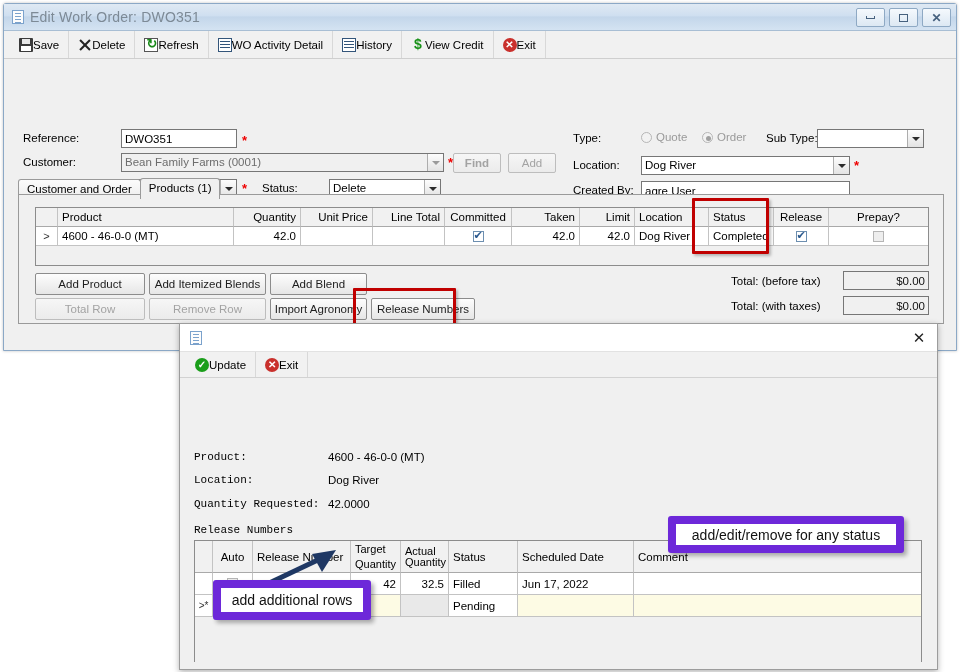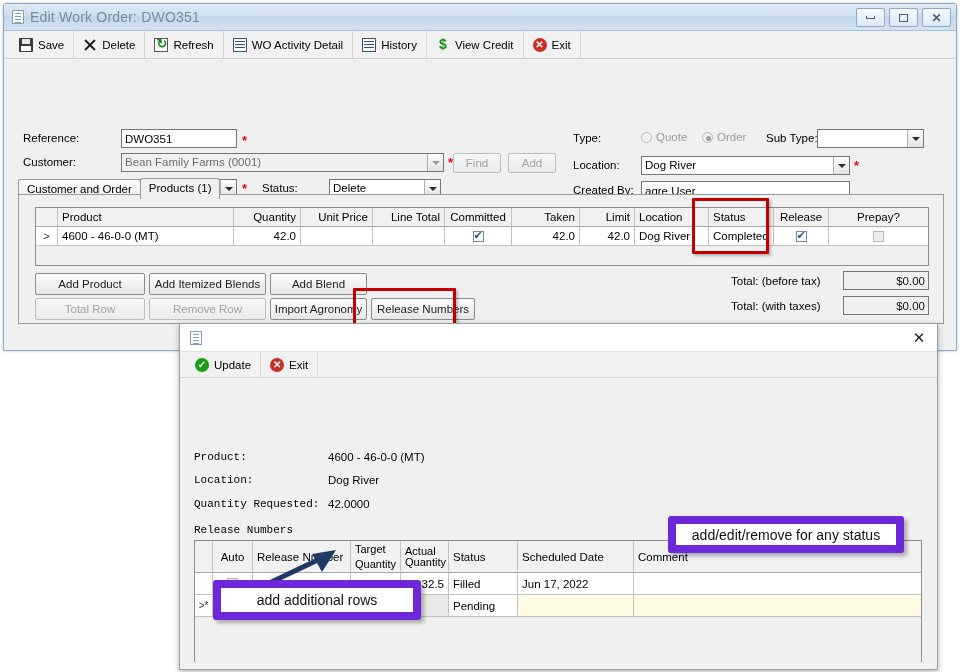--- a/index.html
+++ b/index.html
@@ -63,7 +63,7 @@
     padding-left:6px;
   }
   .tb-item {
-    display:flex; align-items:center; gap:5px;
+    display:flex; align-items:center; 
     padding:0 9px;
     border-right:1px solid #d8d8d8;
     font-size:11.5px;

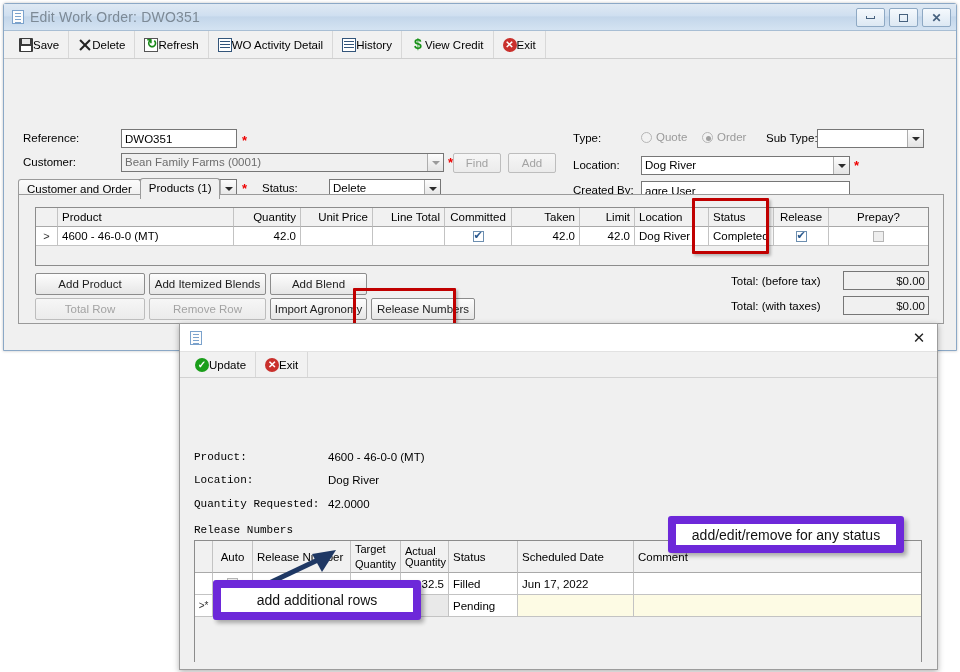--- a/index.html
+++ b/index.html
@@ -274,7 +274,7 @@
       <span class="arrow"></span>
     </div>
     <span class="req" style="left:444px; top:100px;">*</span>
-    <div class="btn disabled" style="left:449px; top:94px; width:48px; height:20px;">Find</div>
+    <div class="btn disabled" style="left:449px; top:94px; width:48px; height:20px;font-weight:bold;">Find</div>
     <div class="btn disabled" style="left:504px; top:94px; width:48px; height:20px;">Add</div>
 
     <span class="lbl" style="left:19px; top:123px;">Date Ordered:</span>

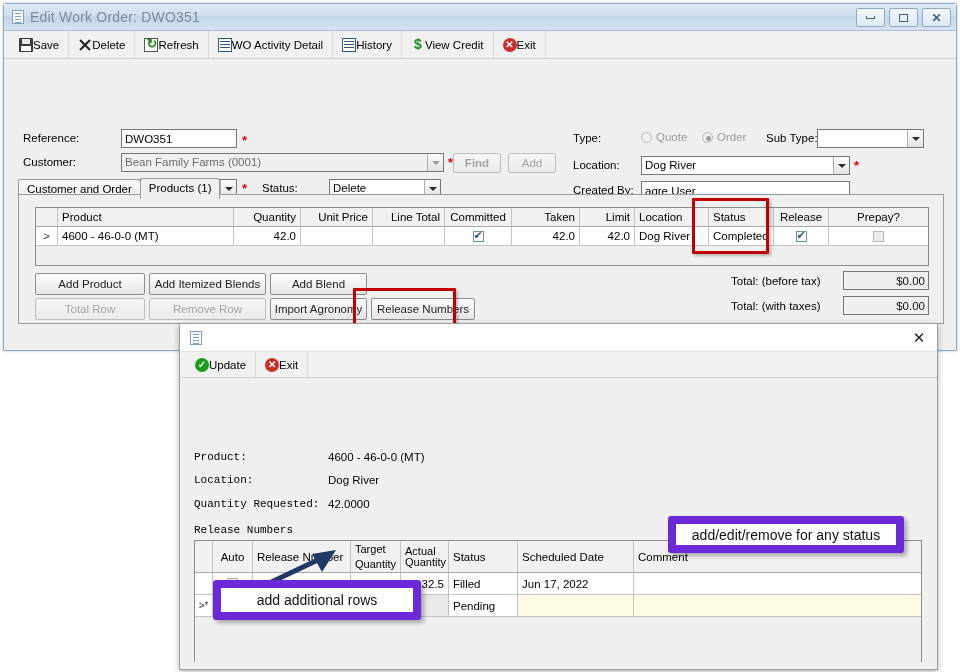--- a/index.html
+++ b/index.html
@@ -468,7 +468,7 @@
   <polygon points="96,2 72,6 82,24" fill="#1f3864"></polygon>
 </svg>
 
-<div class="callout" style="left:213px; top:580px; width:208px; height:40px;">add additional rows</div>
+<div class="callout" style="left:213px; top:580px; width:158px; height:40px;">add additional rows</div>
 <div class="callout" style="left:668px; top:516px; width:236px; height:37px;">add/edit/remove for any status</div>
 
 </body></html>

